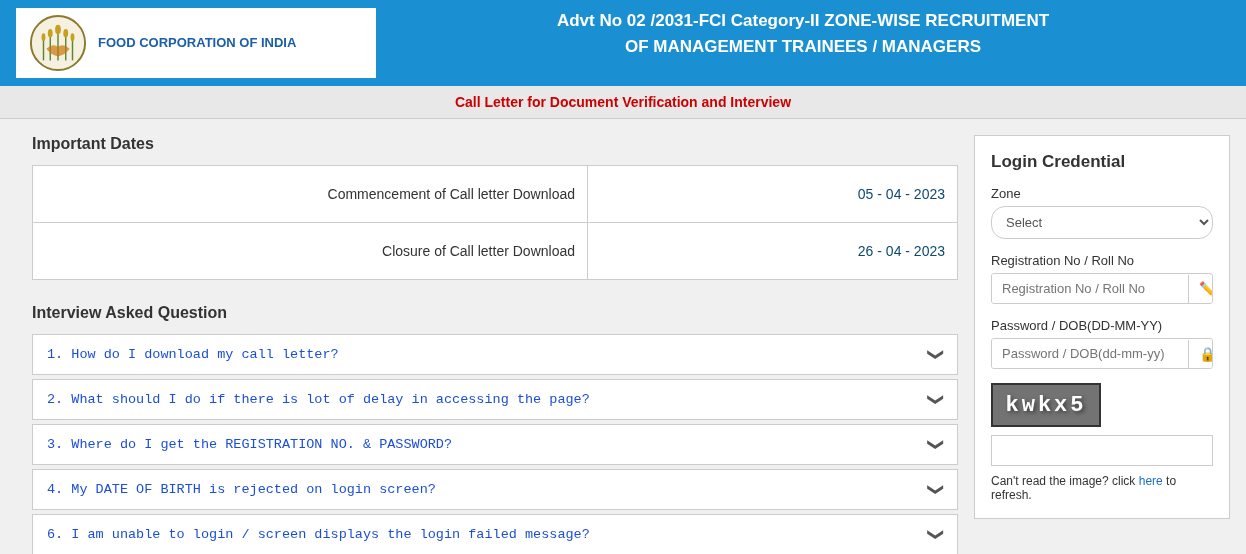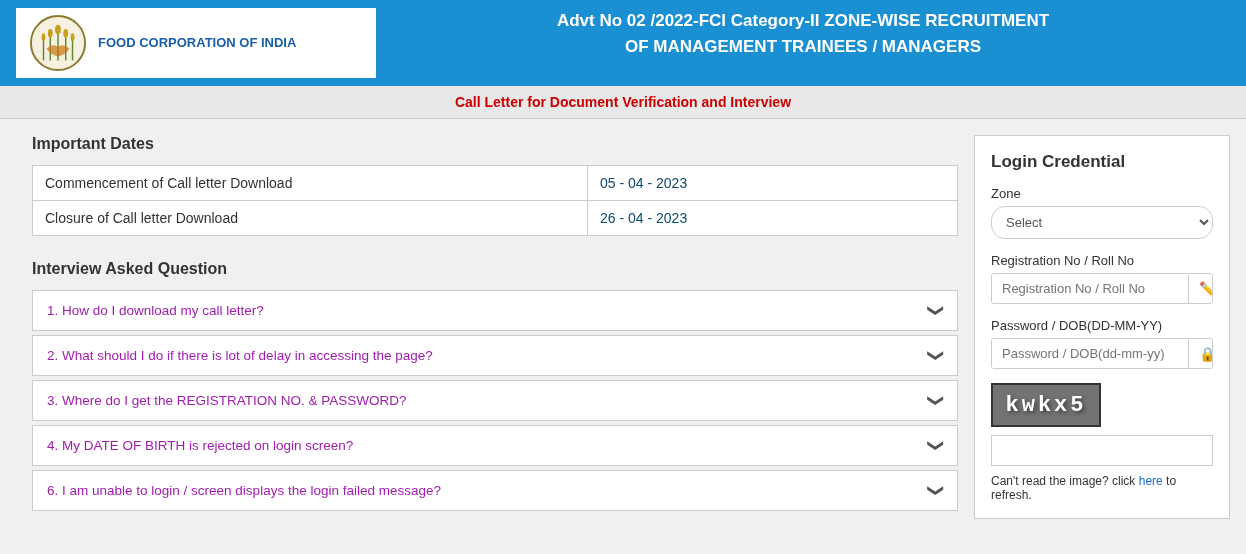--- a/index.html
+++ b/index.html
@@ -242,7 +242,7 @@
     </div>
   </div>
   <div class="header-title">
-    <span>Advt No 02 /2022-FCI Category-II ZONE-WISE RECRUITMENT</span><br>
+    <span>Advt No 02 /2031-FCI Category-II ZONE-WISE RECRUITMENT</span><br>
     <span>OF MANAGEMENT TRAINEES / MANAGERS</span>
   </div>
 </div>

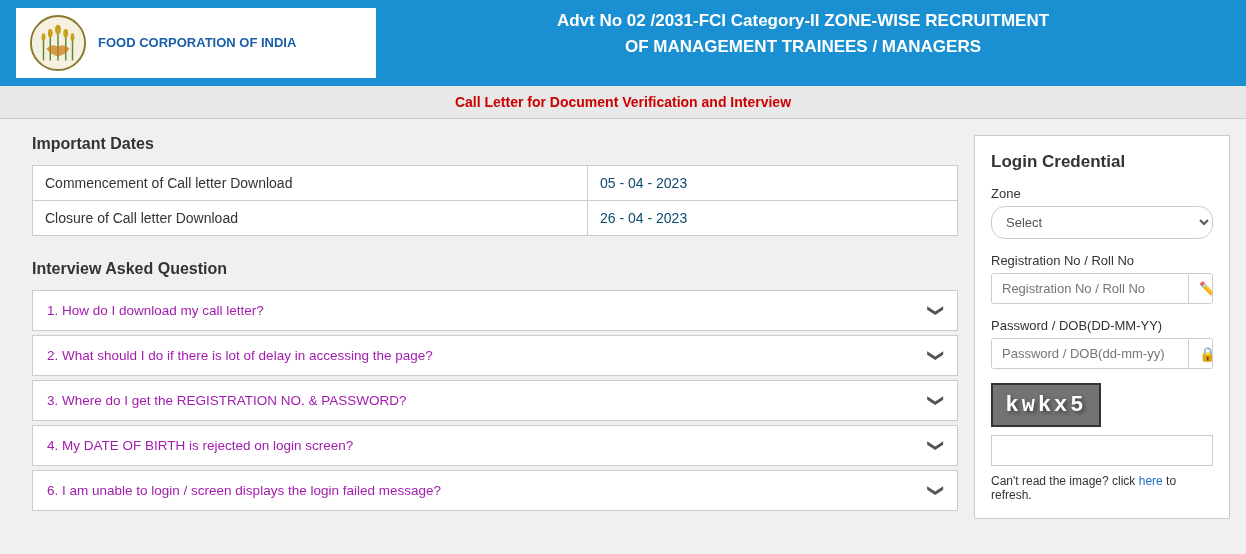--- a/index.html
+++ b/index.html
@@ -87,9 +87,10 @@
     }
     .dates-table td {
       border: 1px solid #ccc;
-      padding: 9px 12px;
-      background: white;
-      color: #333;
+      padding: 20px 12px;
+      background: white;
+      color: #333;
+      text-align: right;
     }
     .dates-table td:first-child {
       width: 60%;

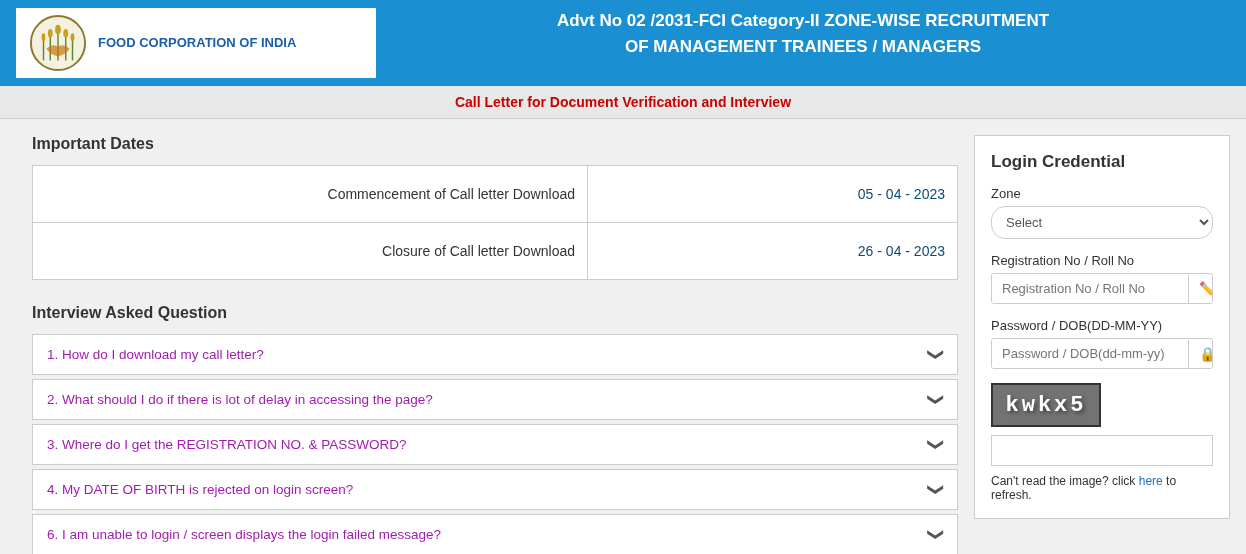--- a/index.html
+++ b/index.html
@@ -116,7 +116,7 @@
       align-items: center;
       cursor: pointer;
     }
-    .faq-question { color: #a21caf; font-size: 13.5px; }
+    .faq-question { color: #1d4ed8; font-size: 13.5px; font-family: Liberation Mono, monospace; }
     .faq-chevron { color: #555; font-size: 16px; }
 
     

